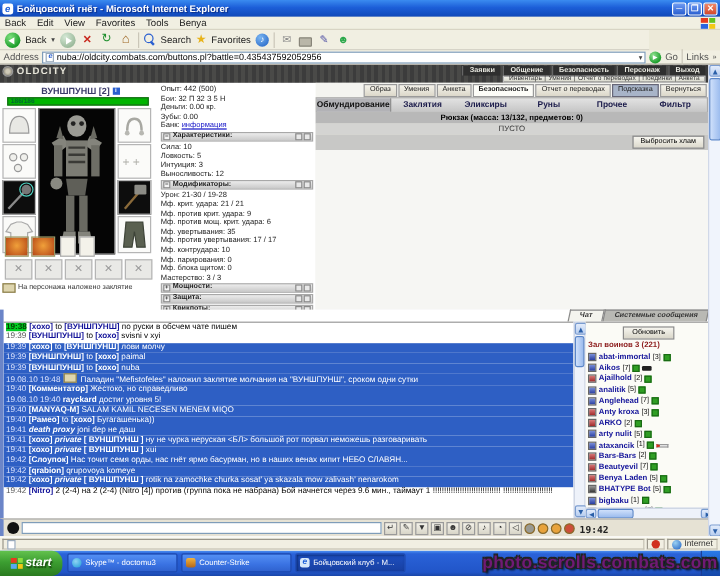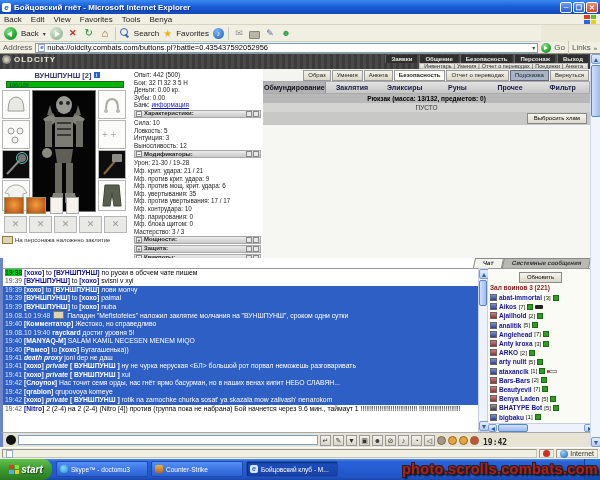--- a/index.html
+++ b/index.html
@@ -200,7 +200,7 @@
   .ie-ic2 { background:#d8e8fa; color:#1c5ed8; font-size:7px; font-weight:bold; font-style:italic; text-align:center; line-height:8px; }
   #tray { position:absolute; right:0; top:0; width:16px; height:21px; background:linear-gradient(180deg,#2a7ae8,#1346a8); border-left:1px solid #1a3e98; }
   #tray .ti { position:absolute; left:4px; top:7px; width:8px; height:8px; background:#9ac6f2; border-radius:2px; }
-  #watermark { position:absolute; right:2px; top:461px; font-size:14.5px; font-weight:bold; color:#b91c1c; letter-spacing:0.3px;
+  #watermark { position:absolute; right:2px; top:461px; font-size:14.5px; font-weight:bold; color:#701a75; letter-spacing:0.3px;
     text-shadow:-1px -1px 0 #222,1px -1px 0 #222,-1px 1px 0 #222,1px 1px 0 #222,2px 2px 2px #000; z-index:50; }
 
   svg { display:block; }

